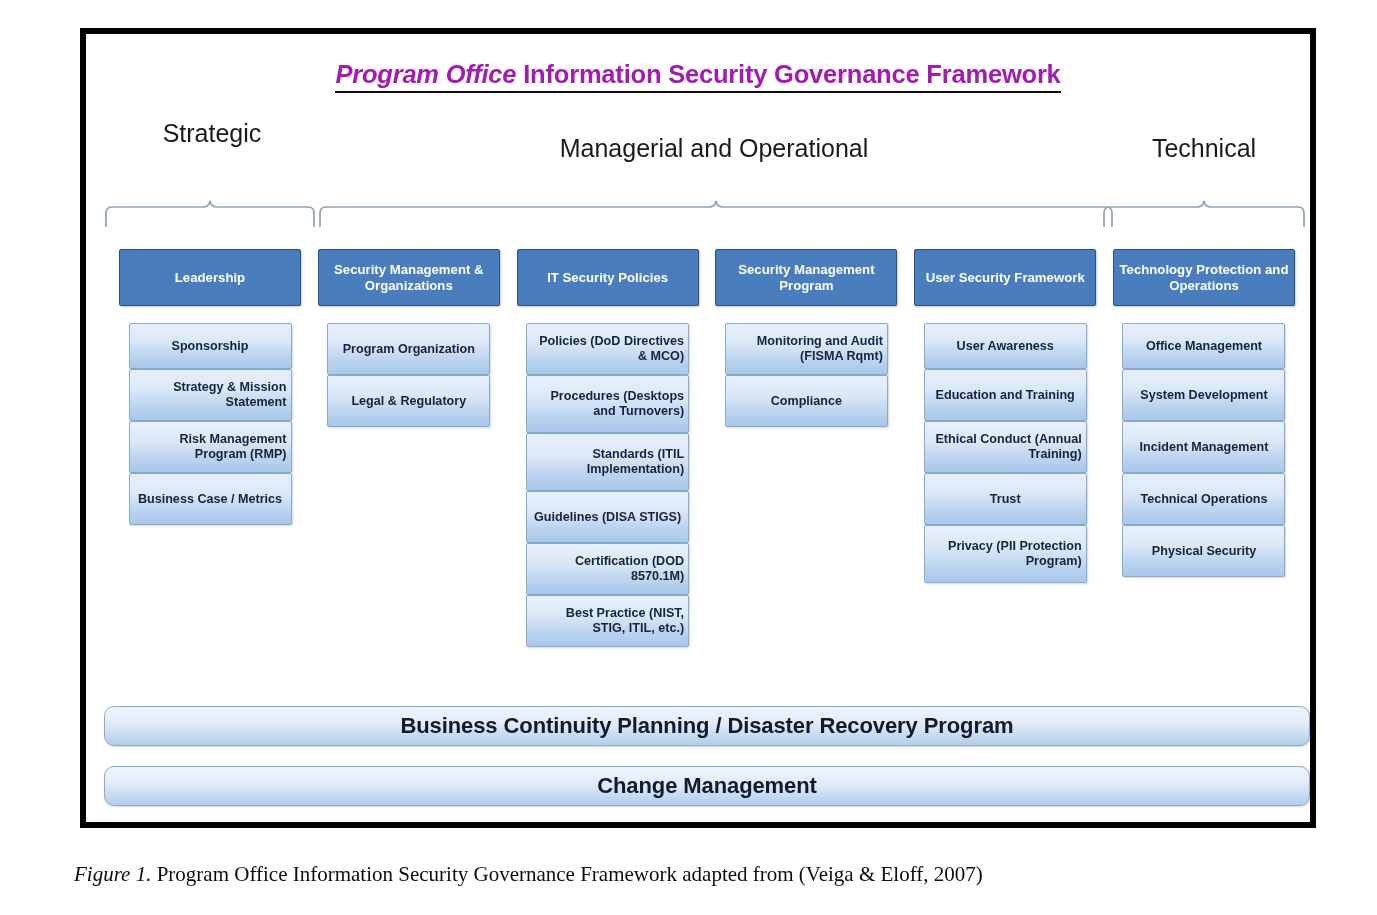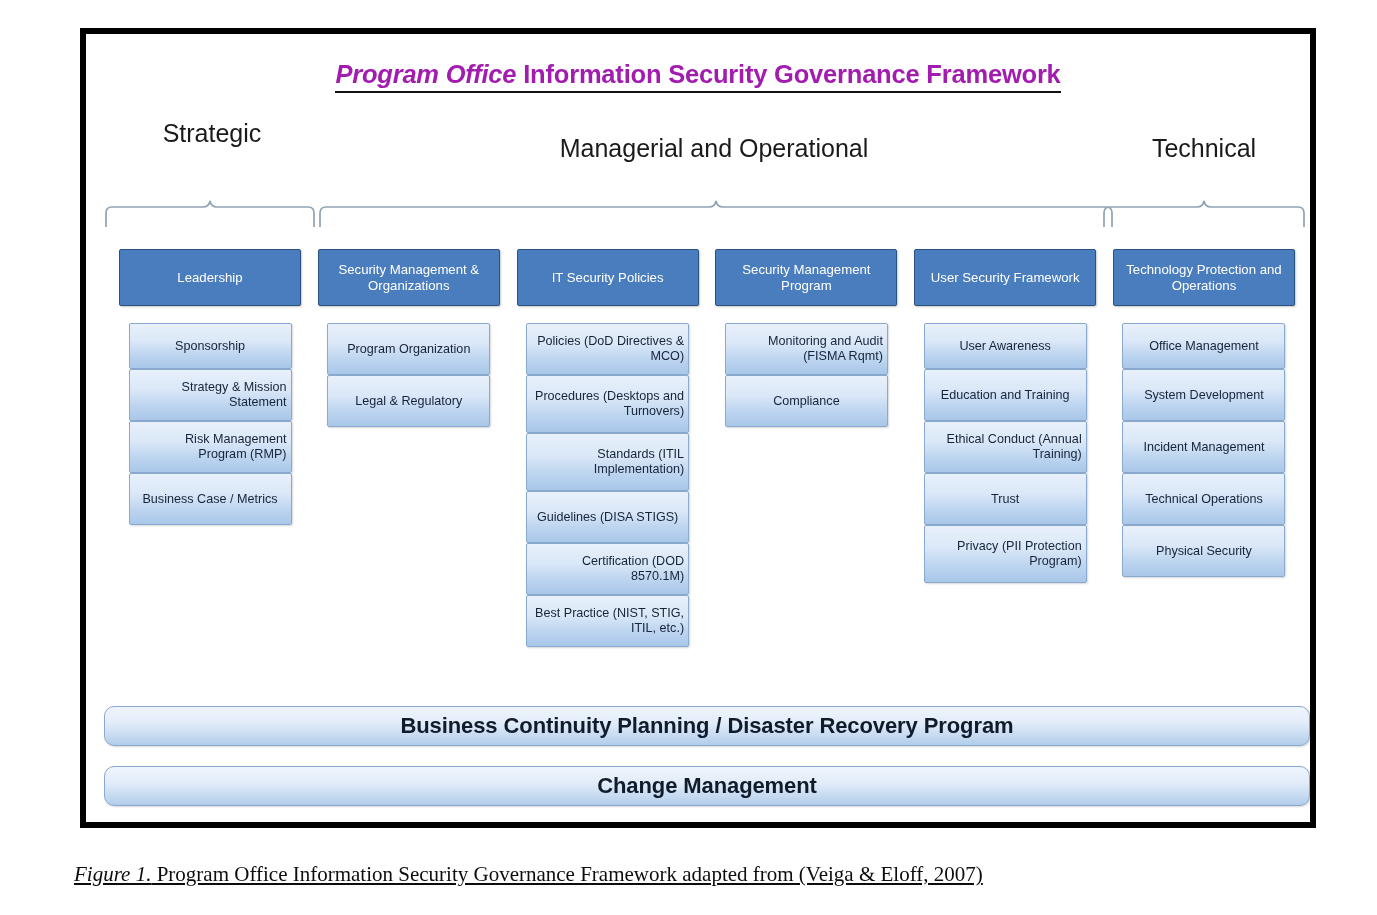--- a/index.html
+++ b/index.html
@@ -75,6 +75,7 @@
     width: 1176px;
     display: flex;
     justify-content: space-between;
+    font-weight: bold;
   }
   .col {
     width: 182px;

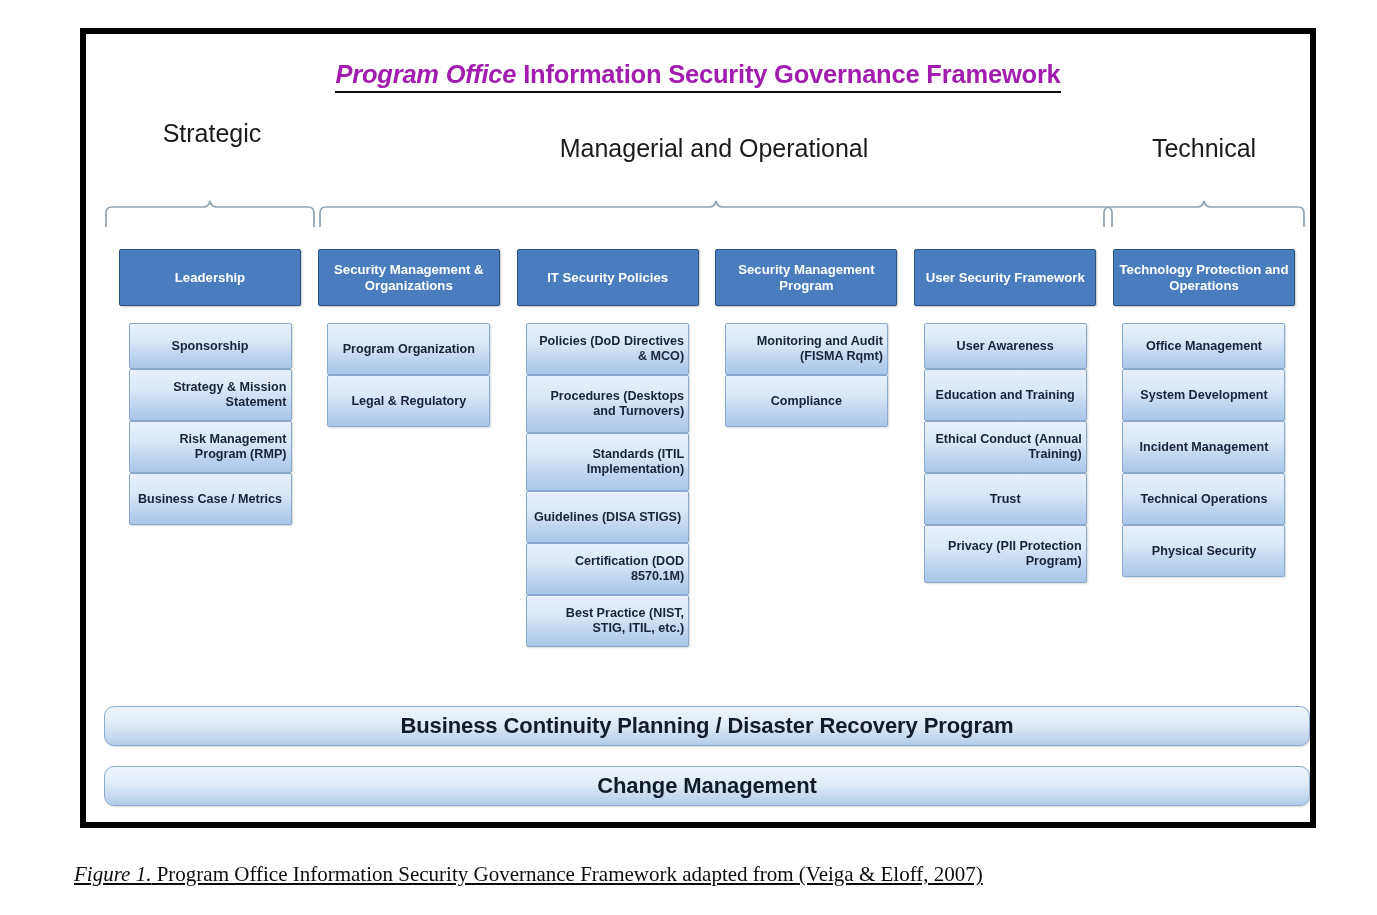--- a/index.html
+++ b/index.html
@@ -157,7 +157,6 @@
     font-size: 21px;
     color: #0d0d0d;
     white-space: nowrap;
-    text-decoration: underline;
   }
   .caption .ital { font-style: italic; }
 </style>

